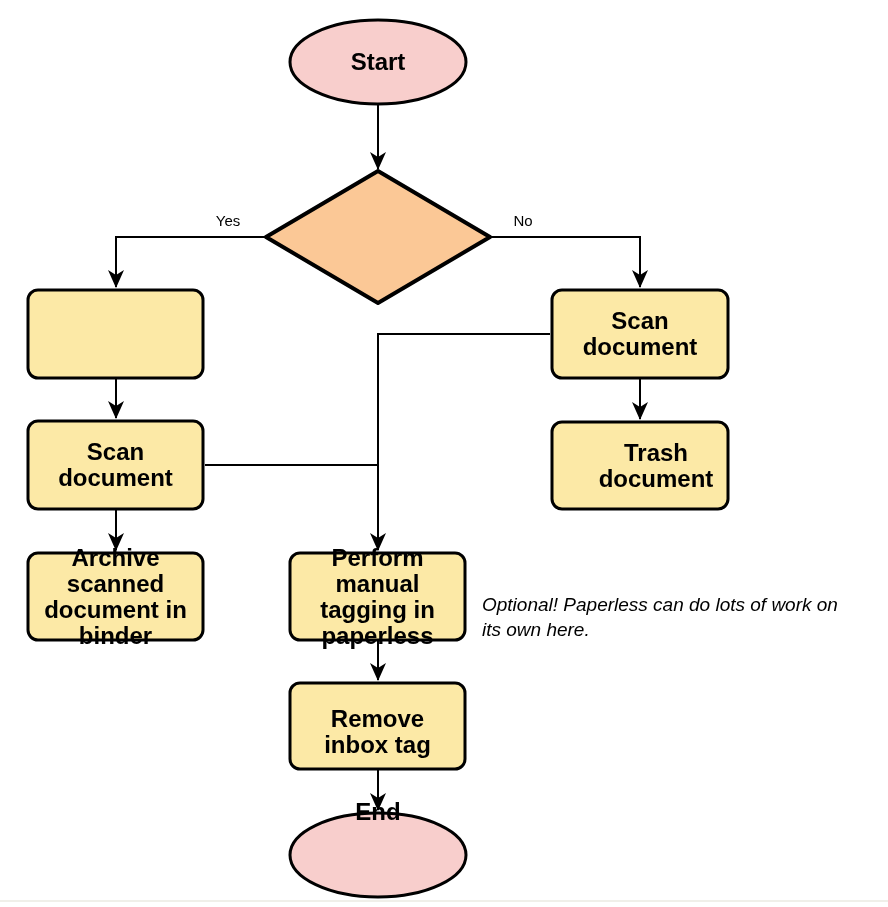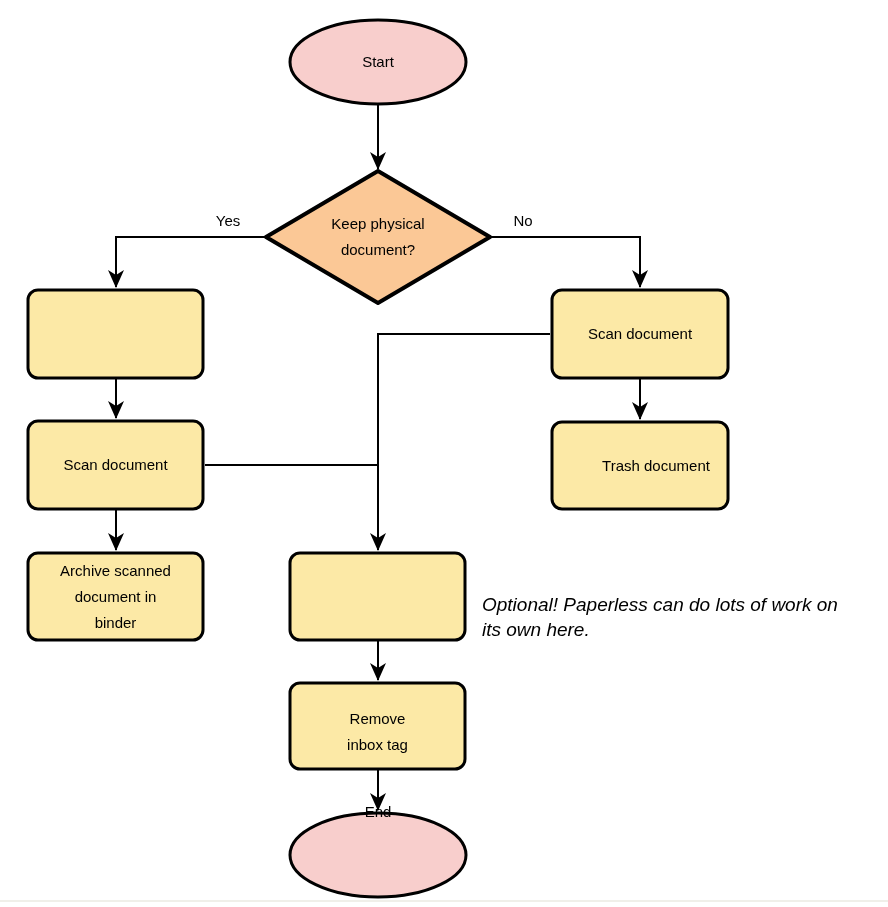--- a/index.html
+++ b/index.html
@@ -19,9 +19,10 @@
     justify-content: center;
     text-align: center;
     color: #000000;
-    font-size: 15px;
+    font-size: 24px;
     line-height: 26px;
     white-space: pre-line;
+    font-weight: bold;
   }
   .edge-label {
     position: absolute;

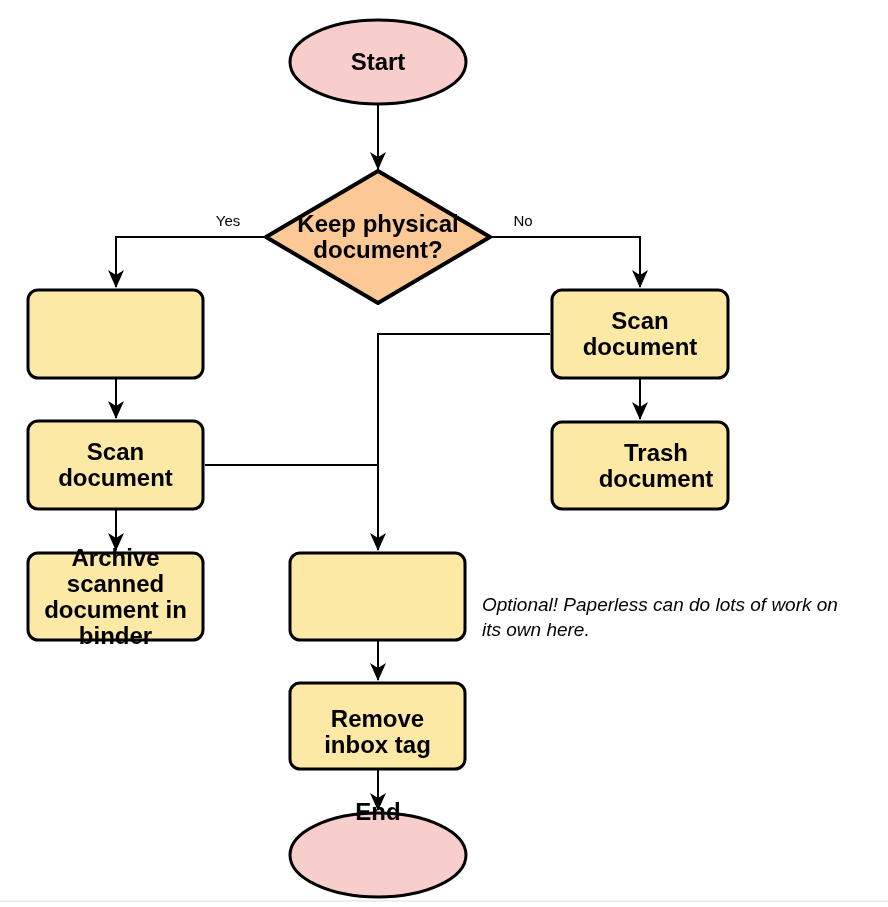--- a/index.html
+++ b/index.html
@@ -90,8 +90,6 @@
 
   <div class="node-label" style="left:289px; top:20px; width:178px; height:84px;">Start</div>
 
-  <div class="node-label" style="left:278px; top:180px; width:200px; height:114px;">Keep physical
-document?</div>
 
 
   <div class="node-label" style="left:28px; top:421px; width:175px; height:88px;">Scan document</div>

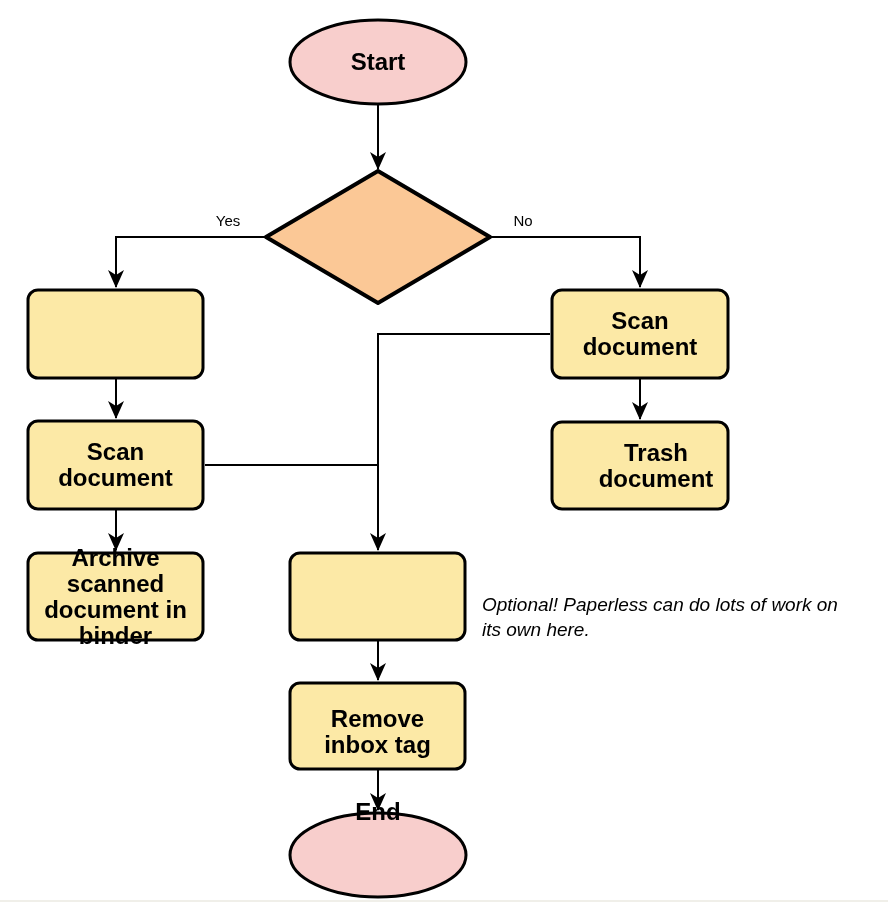--- a/index.html
+++ b/index.html
@@ -102,6 +102,9 @@
 
   <div class="node-label" style="left:552px; top:422px; width:176px; height:87px;padding-left:16px;">Trash document</div>
 
+  <div class="node-label" style="left:290px; top:553px; width:175px; height:87px;">Perform manual
+tagging in
+paperless</div>
 
   <div class="node-label" style="left:290px; top:683px; width:175px; height:98px;">Remove
 inbox tag</div>

